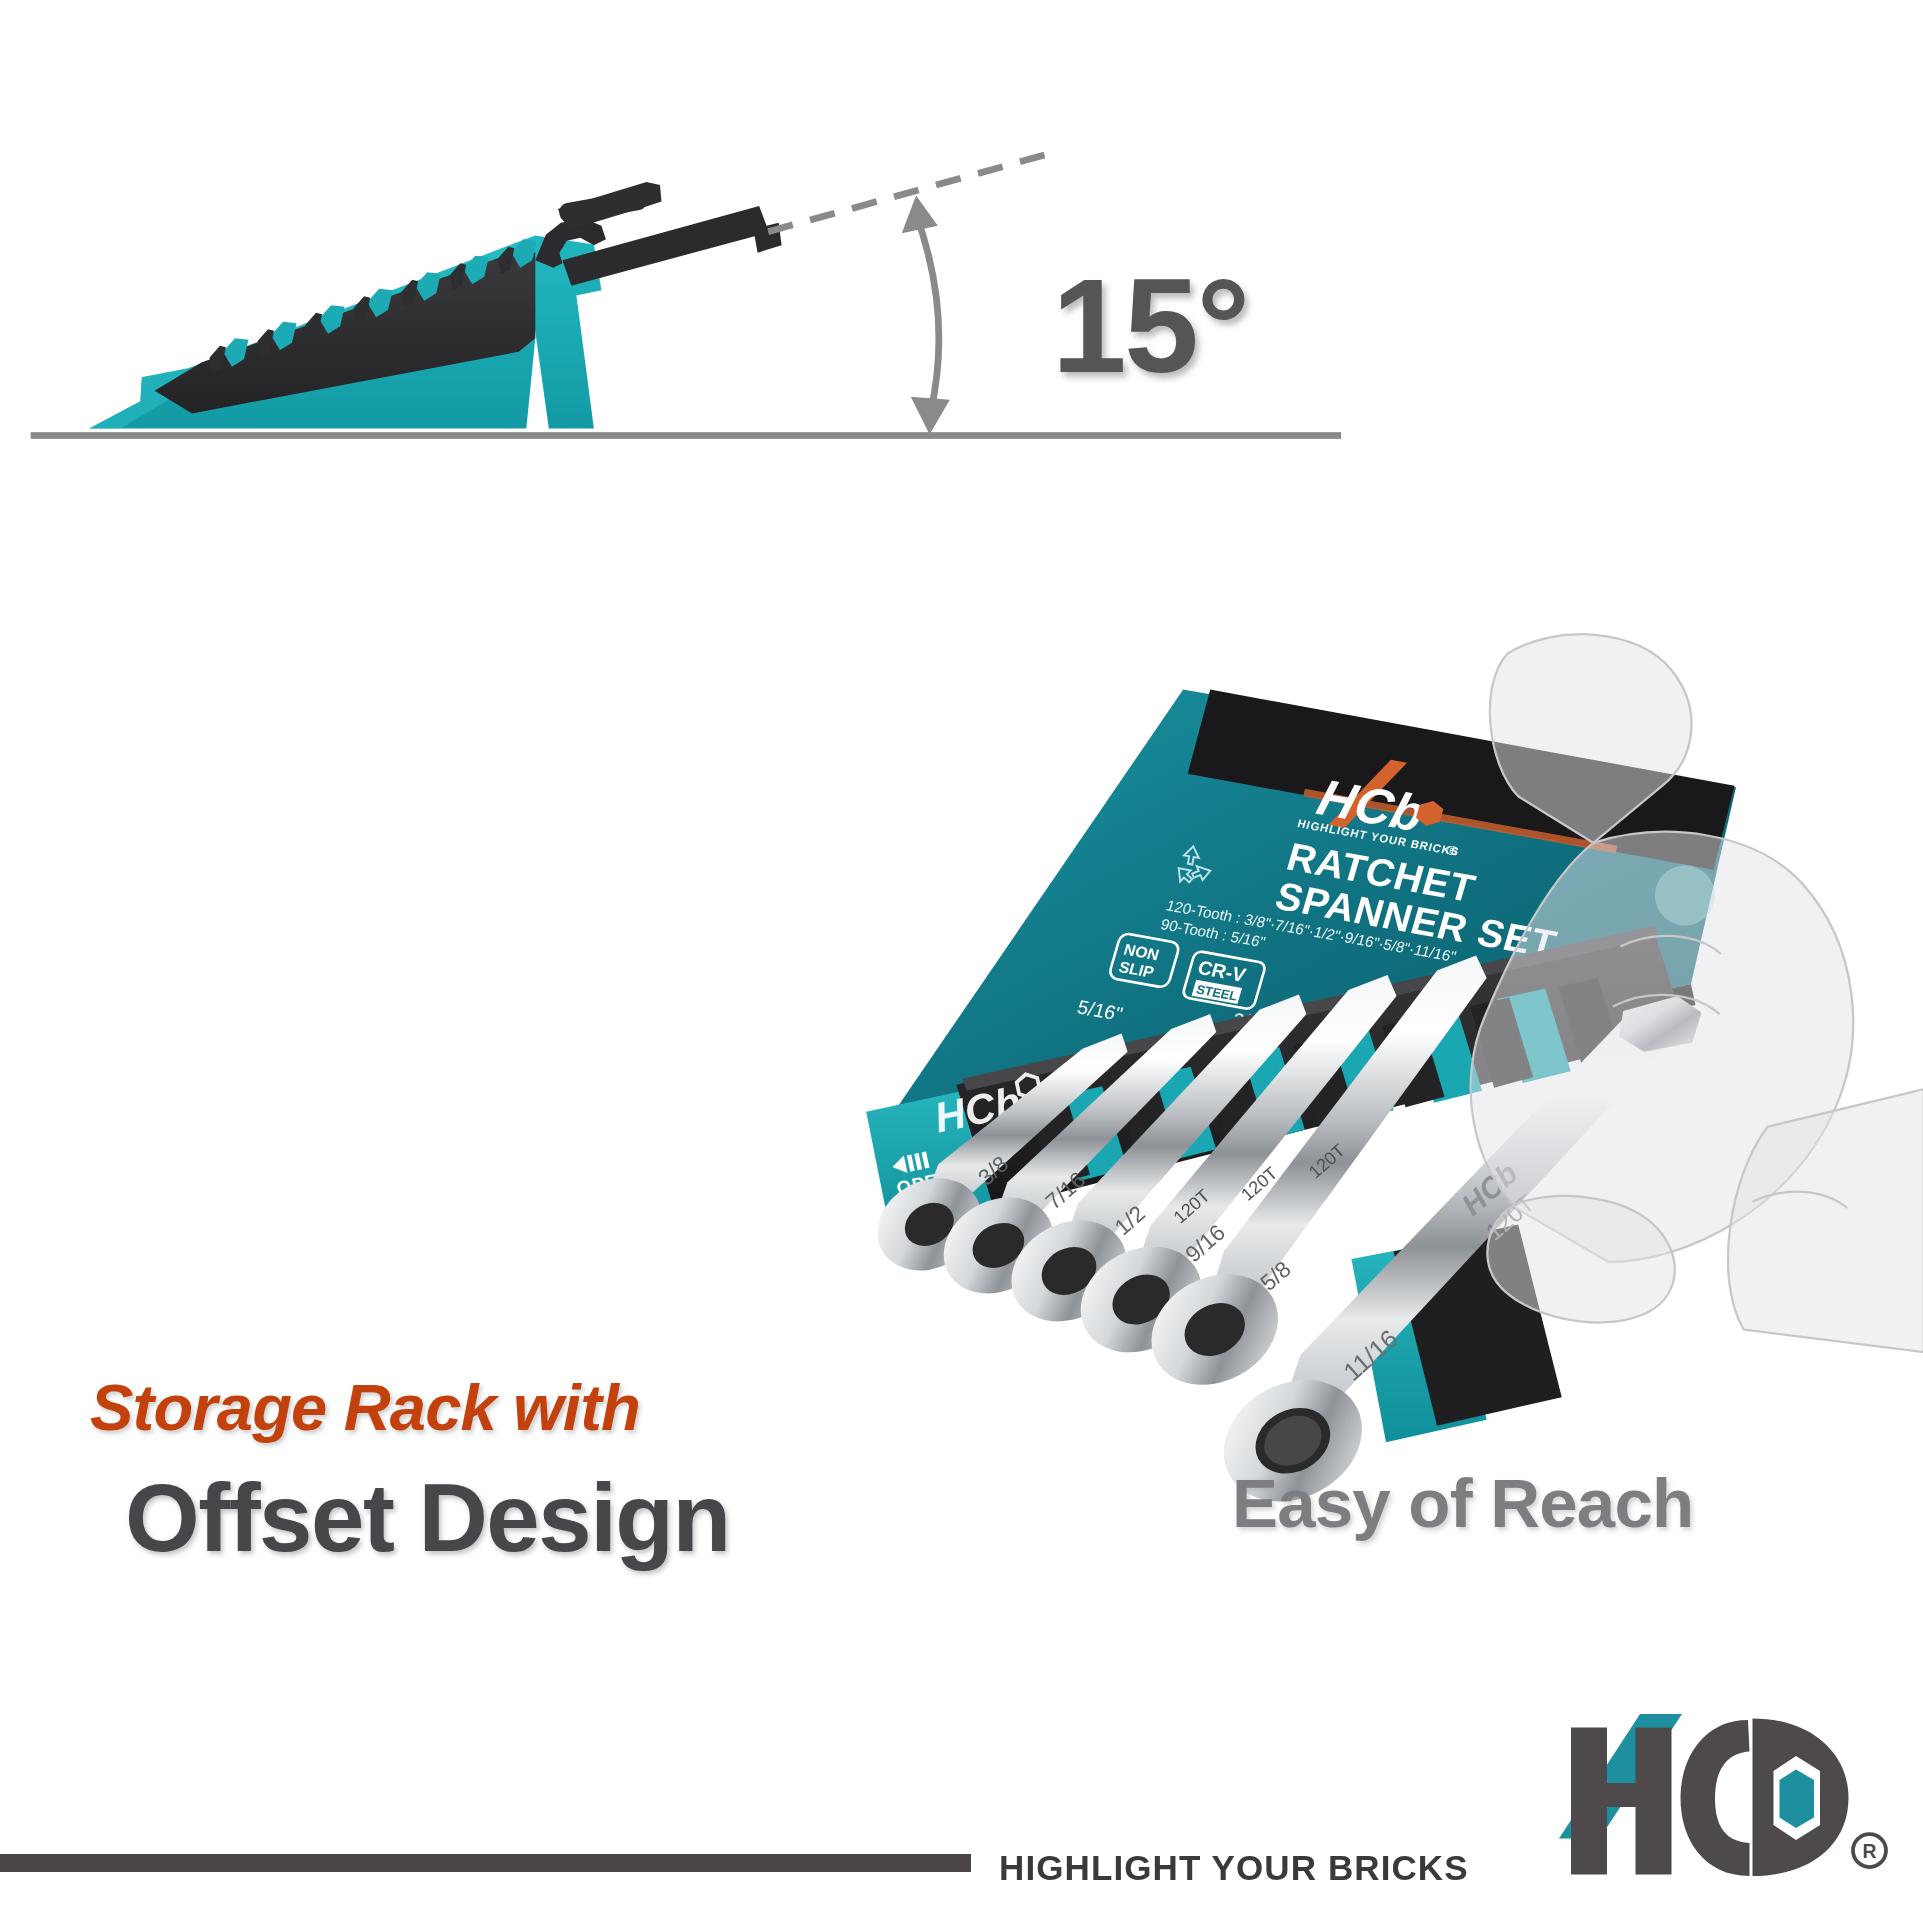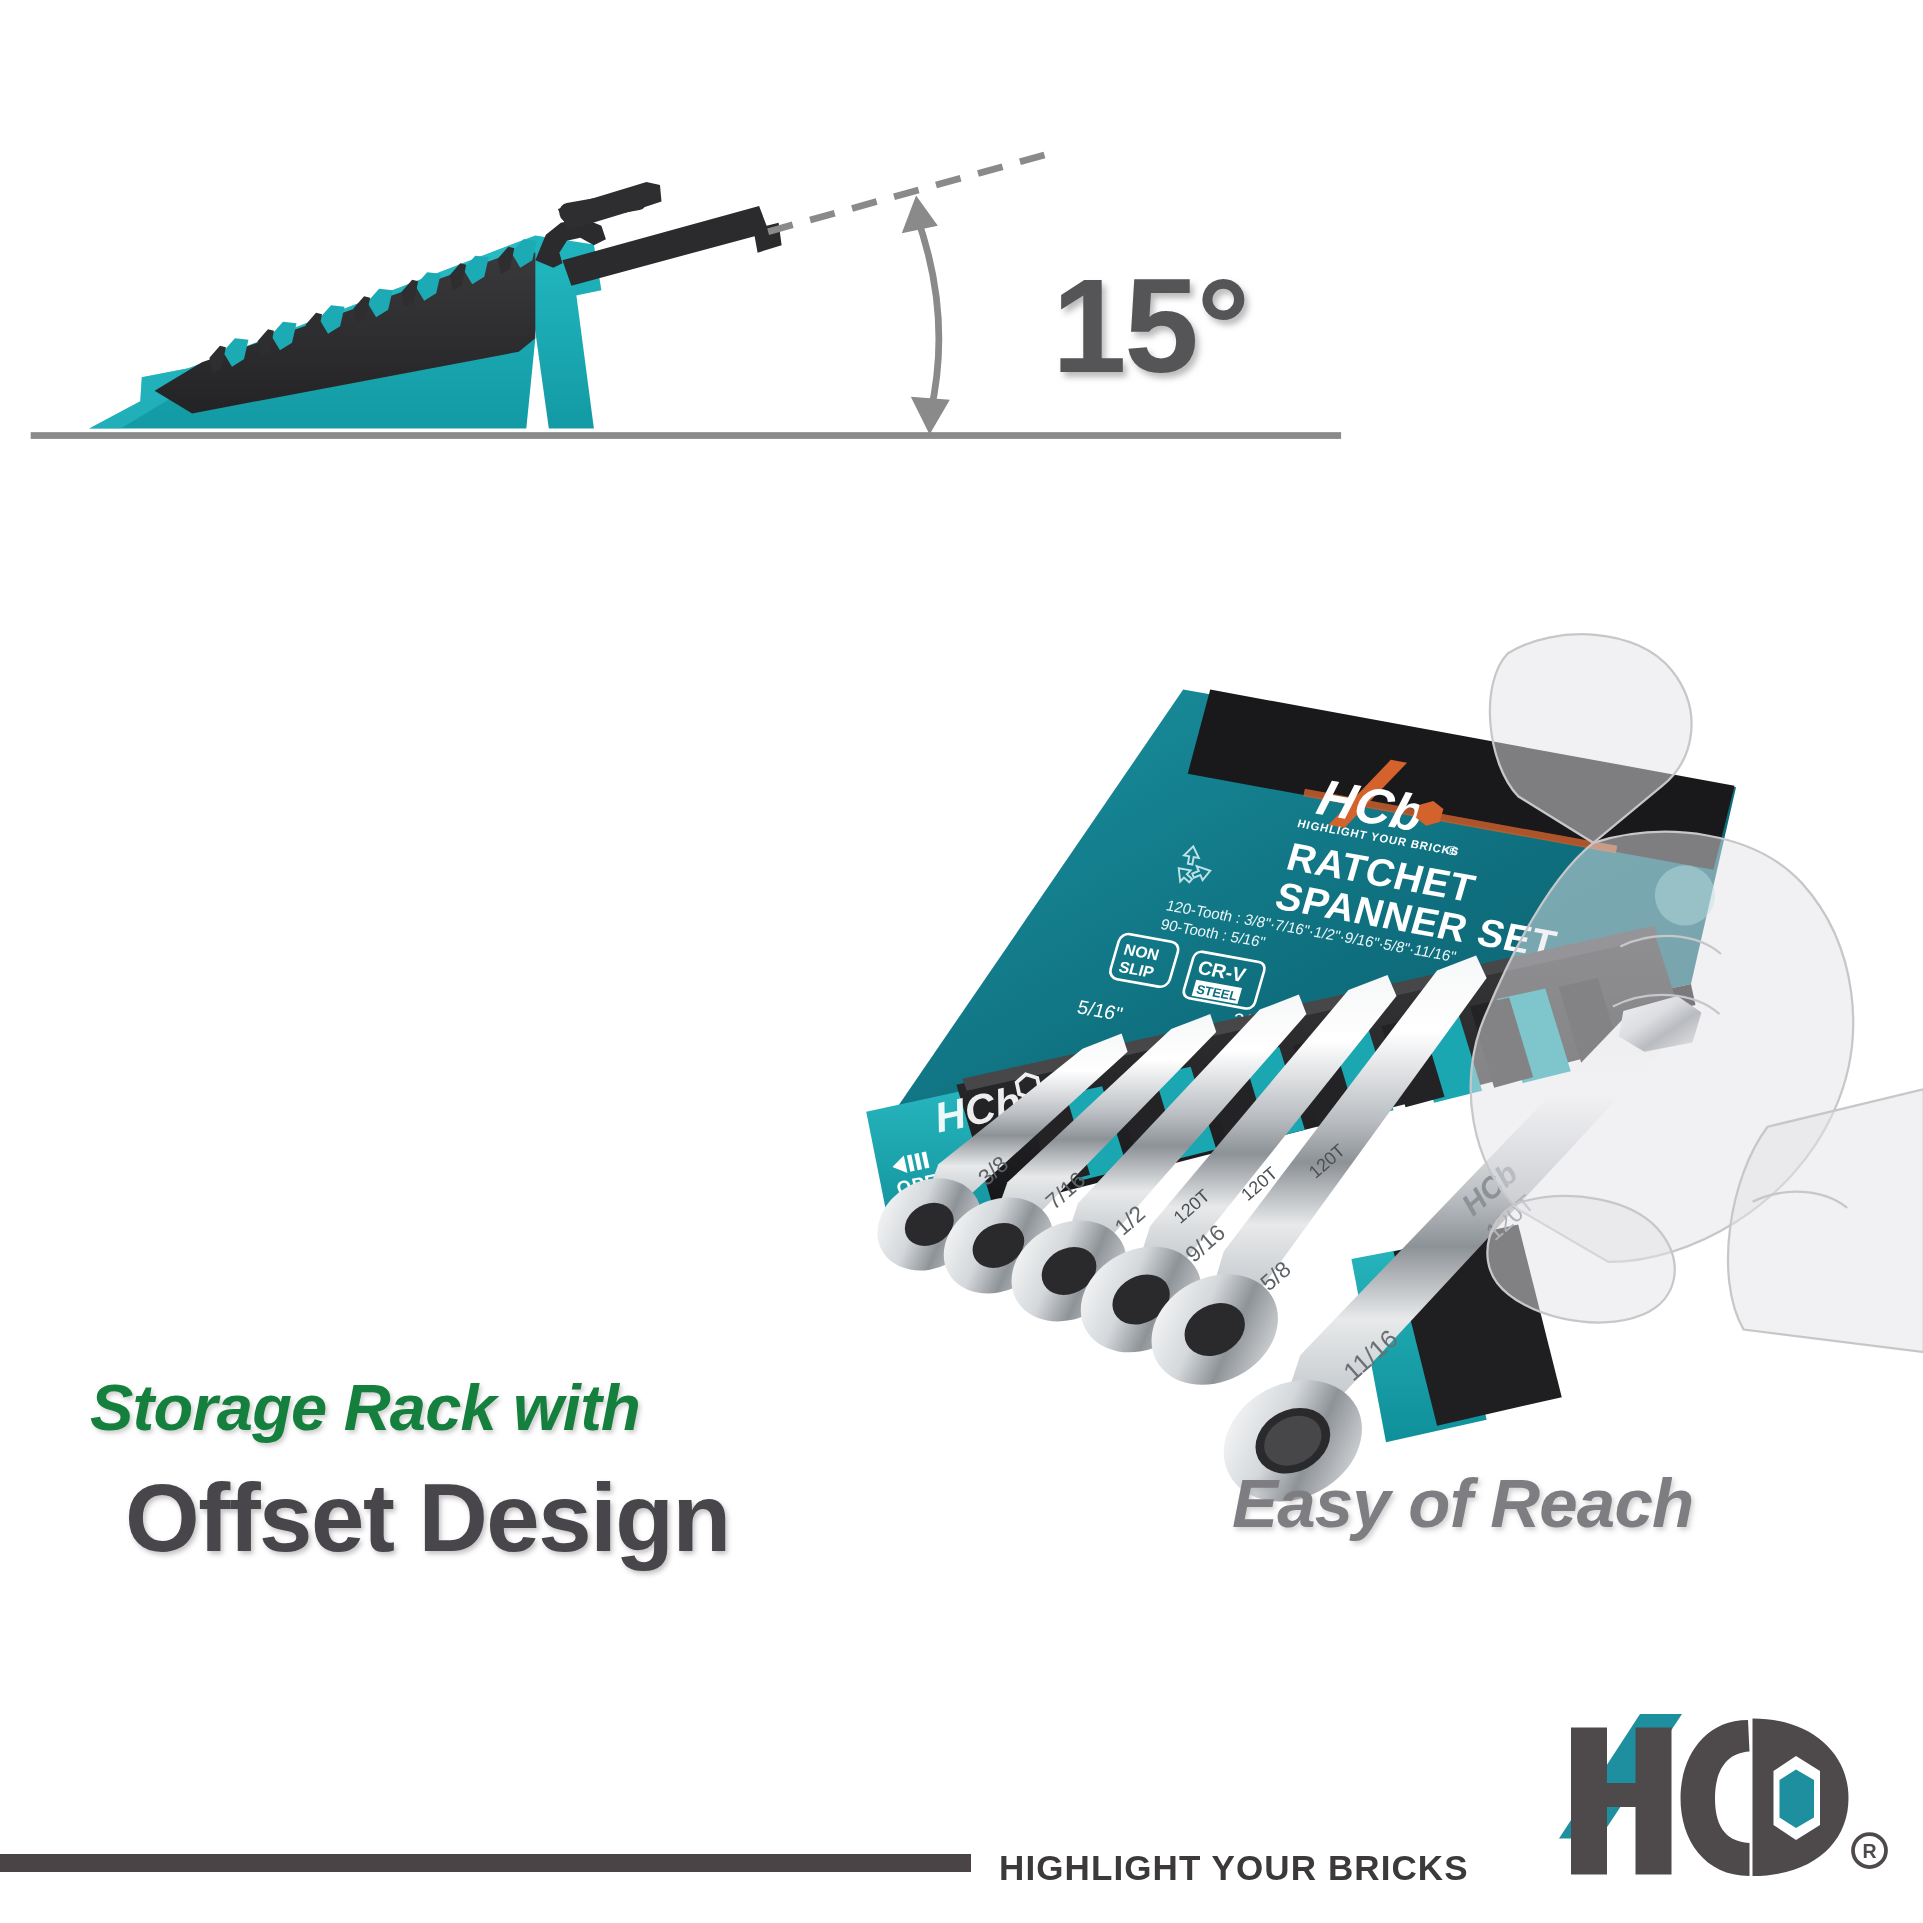--- a/index.html
+++ b/index.html
@@ -43,7 +43,7 @@
     font-size:65px;
     font-style:italic;
     font-weight:bold;
-    color:#15803d;
+    color:#c2410c;
     letter-spacing:-0.8px;
     line-height:1.0;
     text-shadow:2.3px 3px 4.5px rgba(160,160,160,0.5);

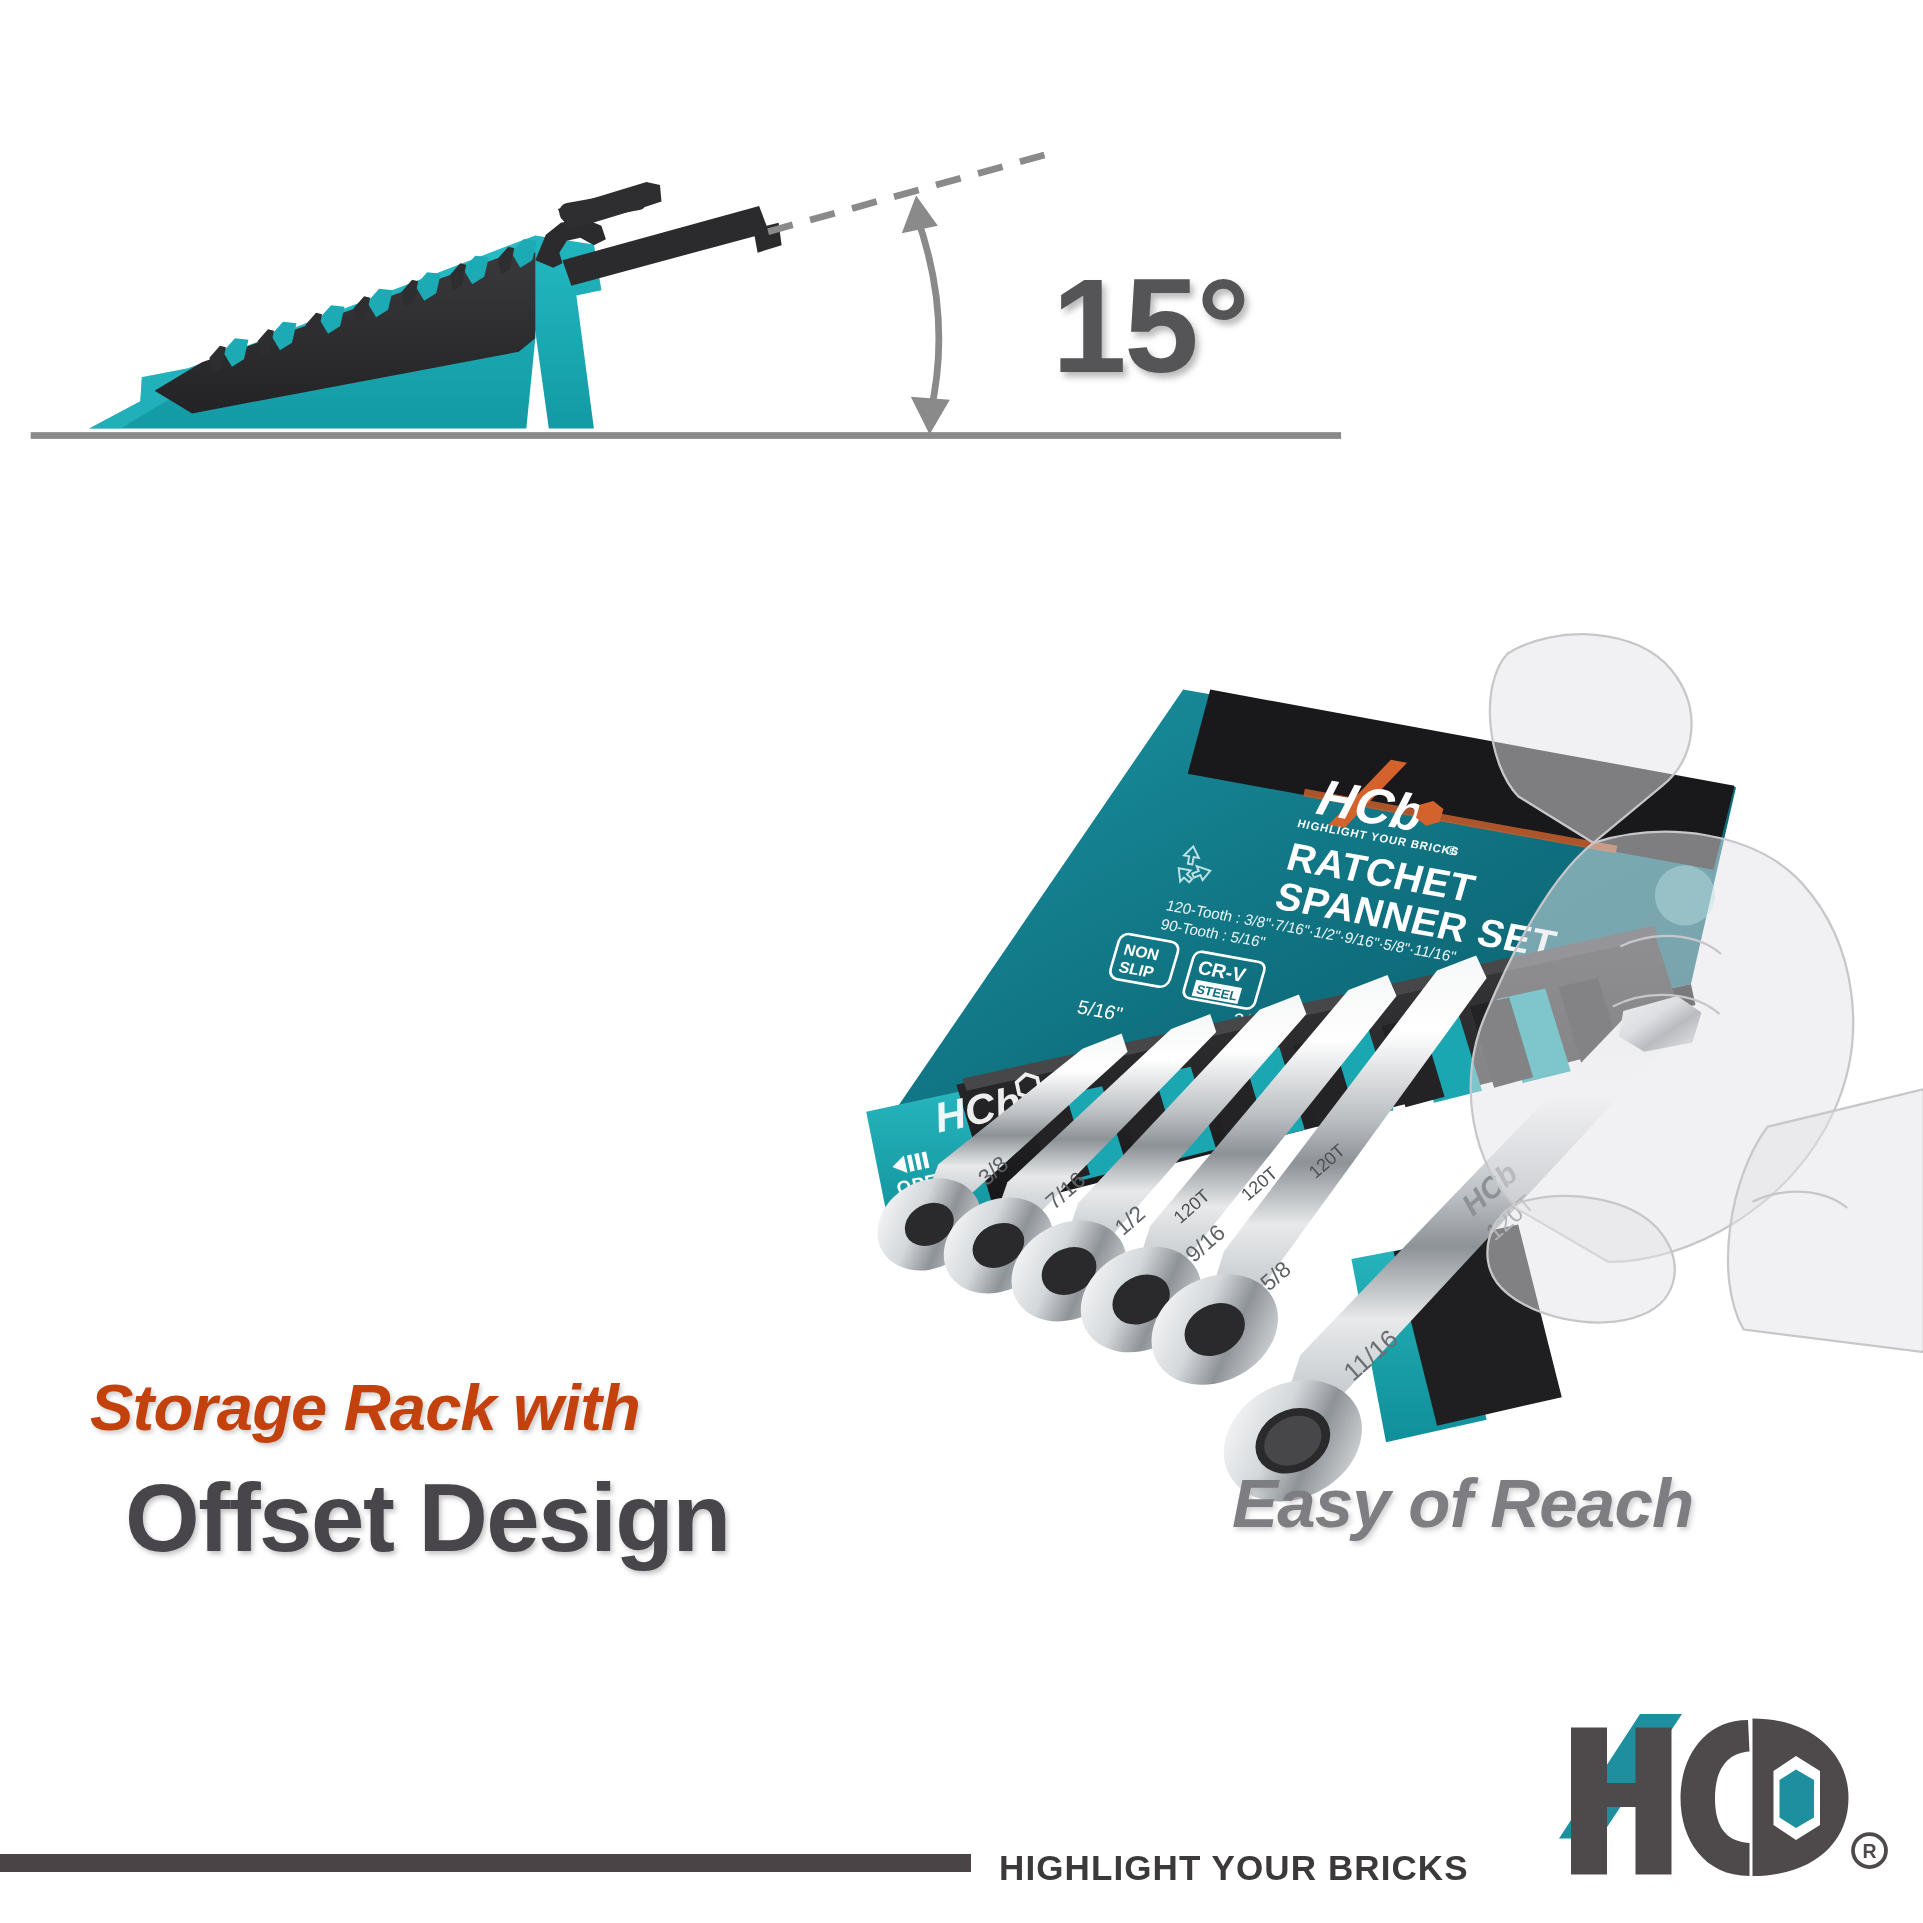--- a/index.html
+++ b/index.html
@@ -61,7 +61,6 @@
   #copy-right {
     position:absolute; left:1232px; top:1469px;
     font-size:69px;
-    font-style:italic;
     font-weight:bold;
     color:#7e7e82;
     letter-spacing:-0.8px;

